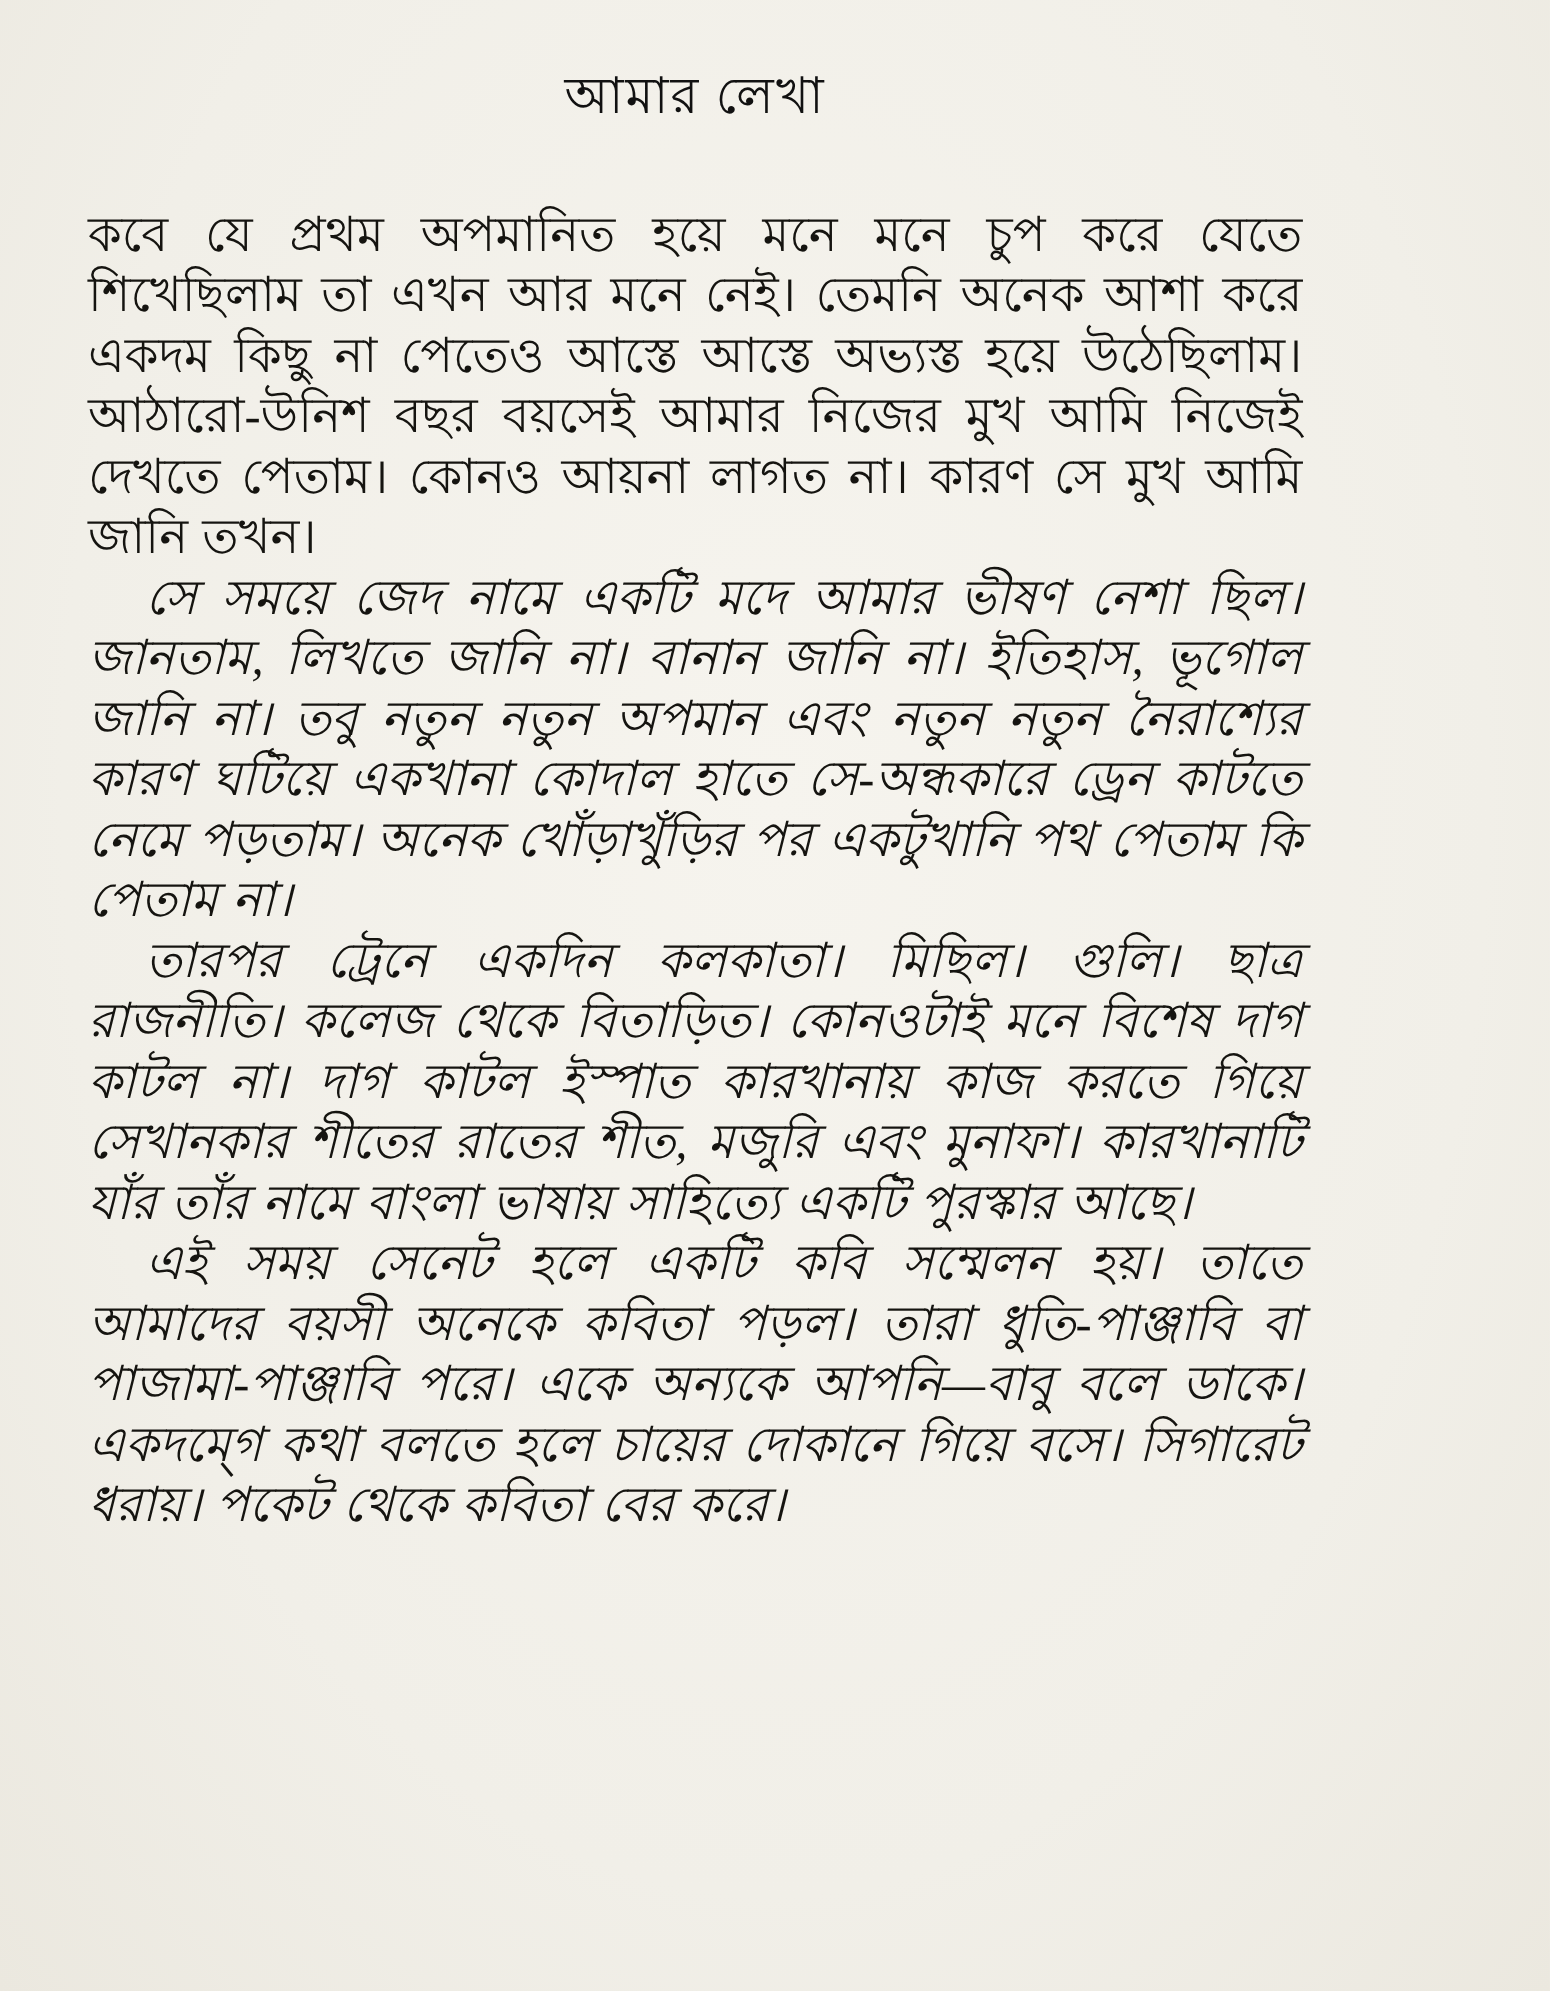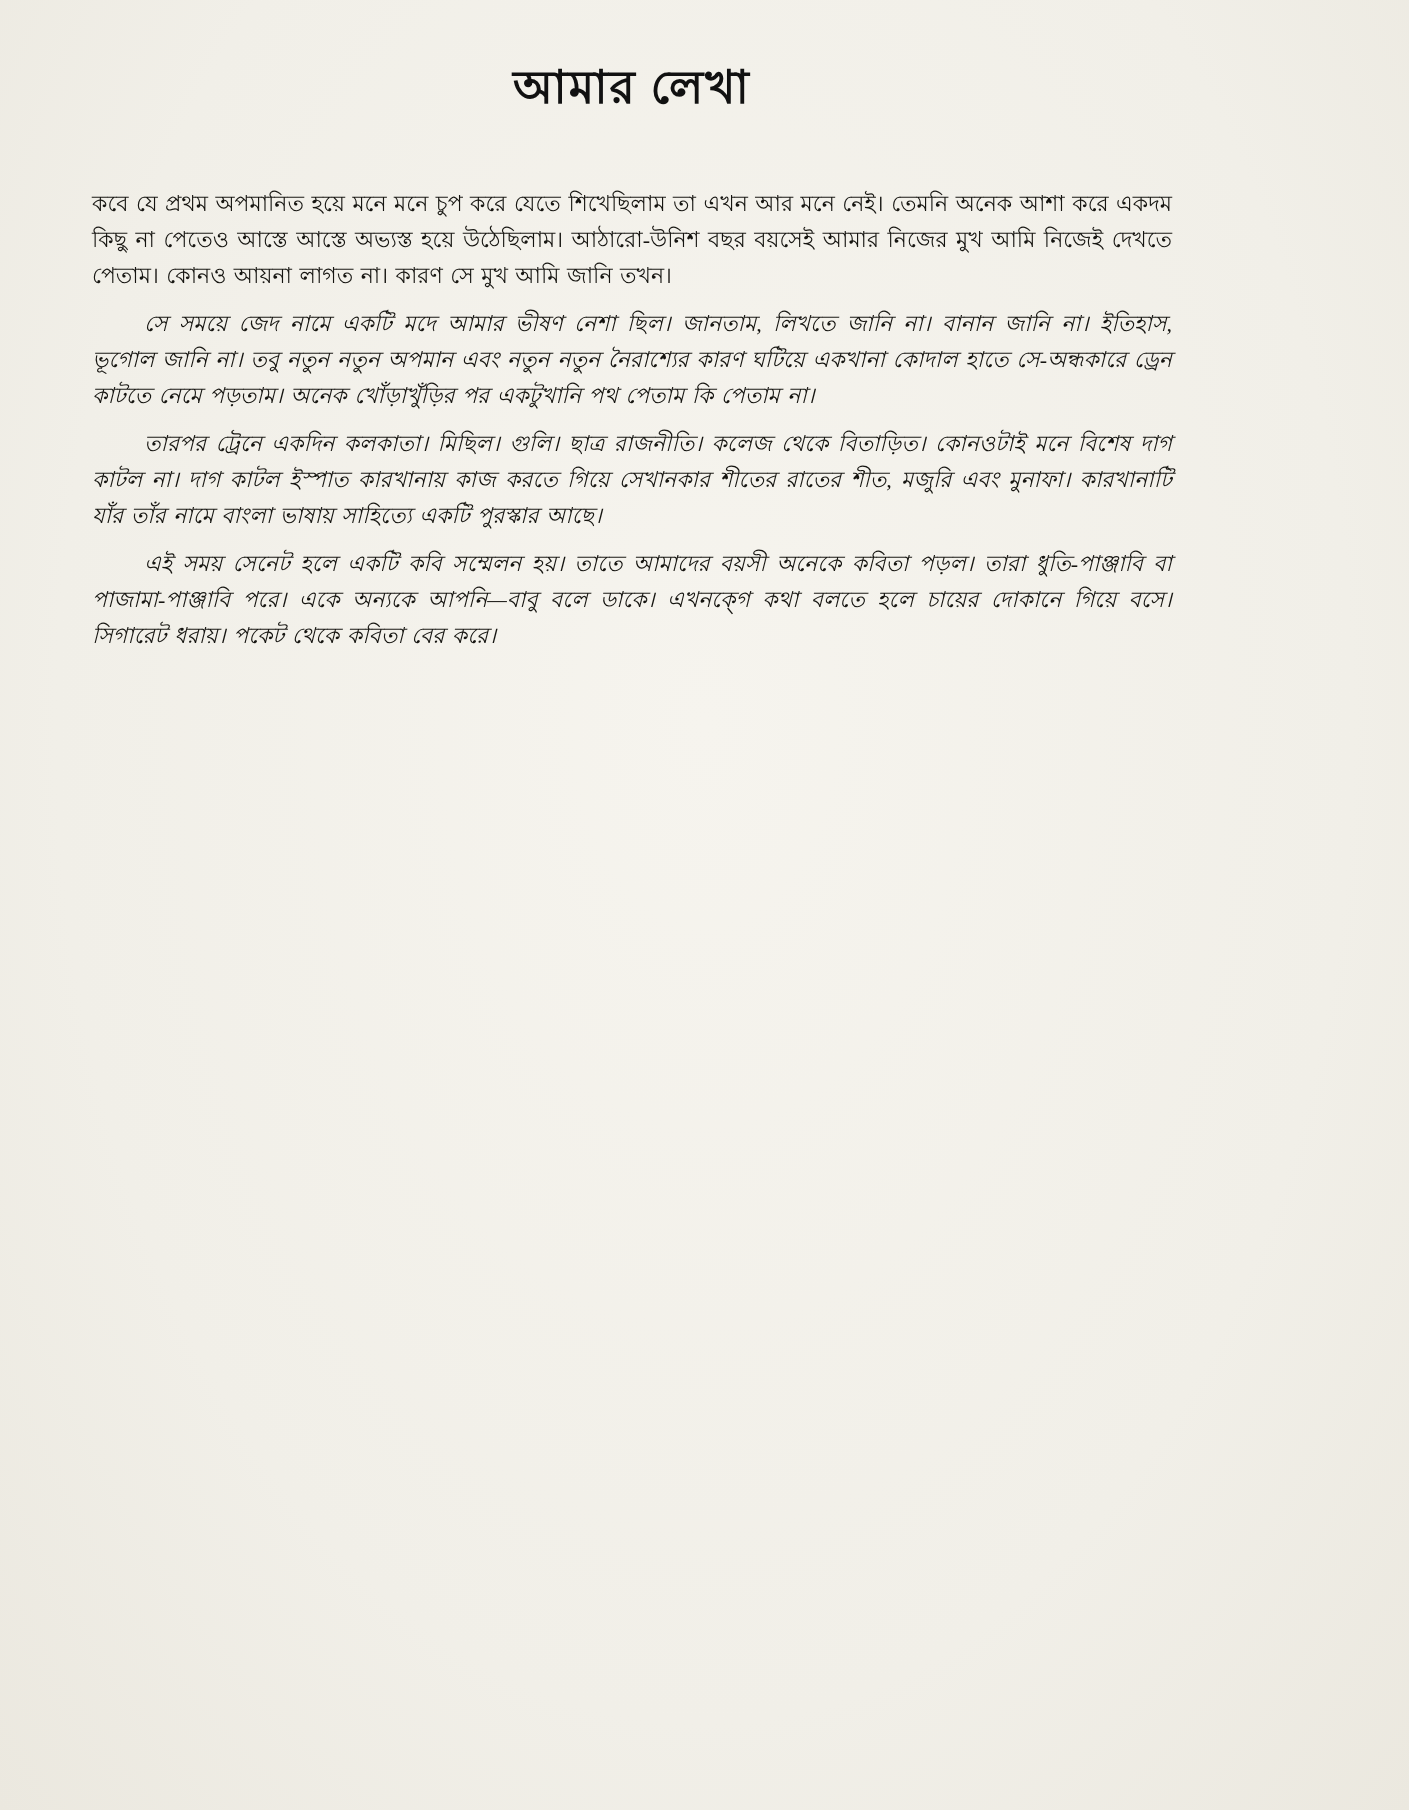--- a/index.html
+++ b/index.html
@@ -25,7 +25,7 @@
     }
     .doc-title {
       font-size: 46px;
-      font-weight: 700;
+      font-weight: 400;
       text-align: center;
       letter-spacing: 2px;
       margin: 0 0 58px 0;

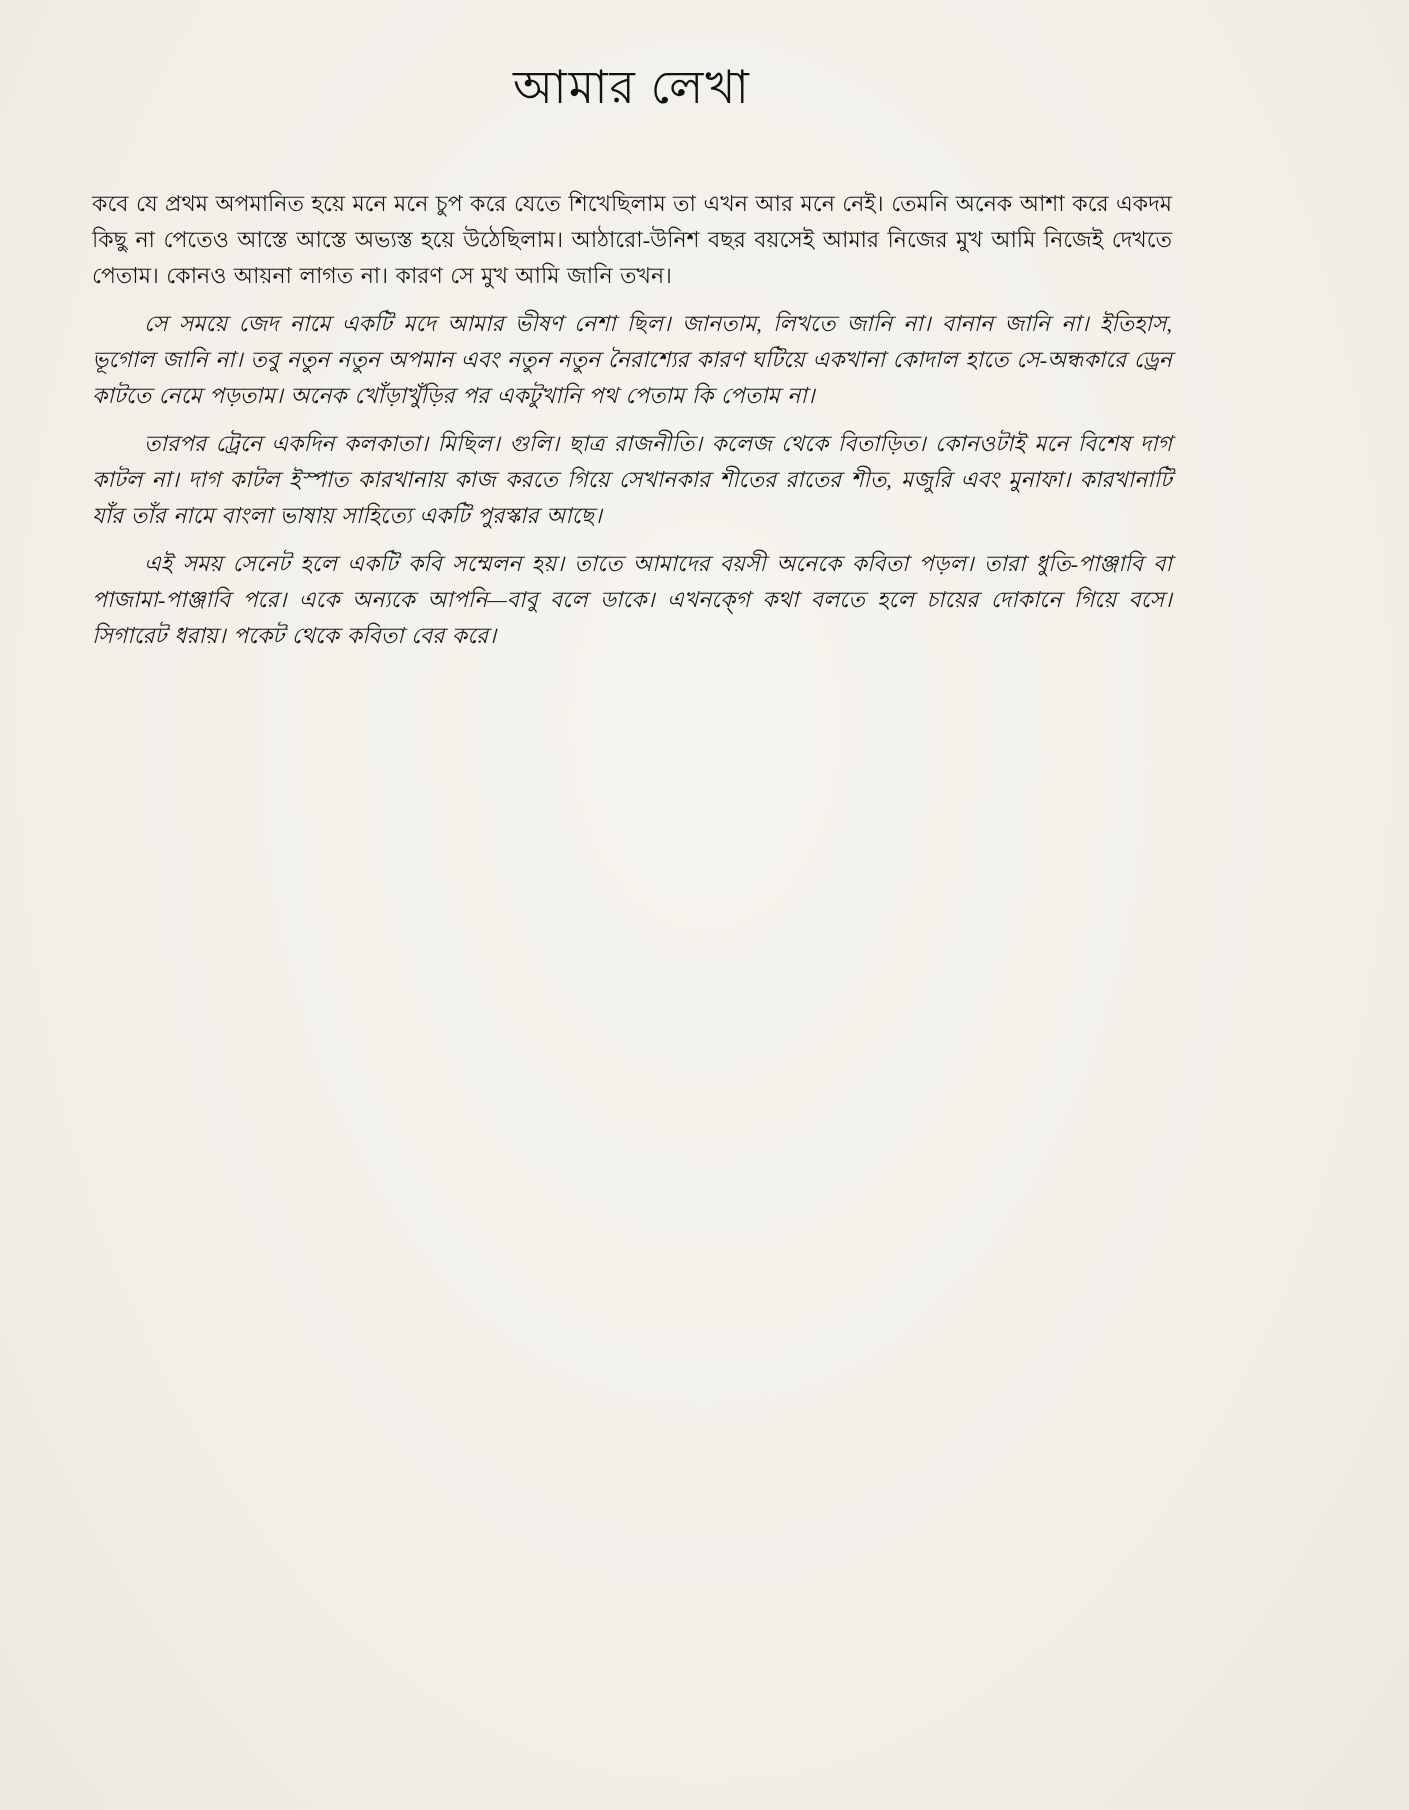--- a/index.html
+++ b/index.html
@@ -32,9 +32,9 @@
       color: #111;
     }
     .doc-body p {
-      margin: 12px;
-      font-size: 22px;
-      line-height: 36px;
+      margin: 0;
+      font-size: 44px;
+      line-height: 55px;
       text-align: justify;
       text-justify: inter-word;
       color: #151410;

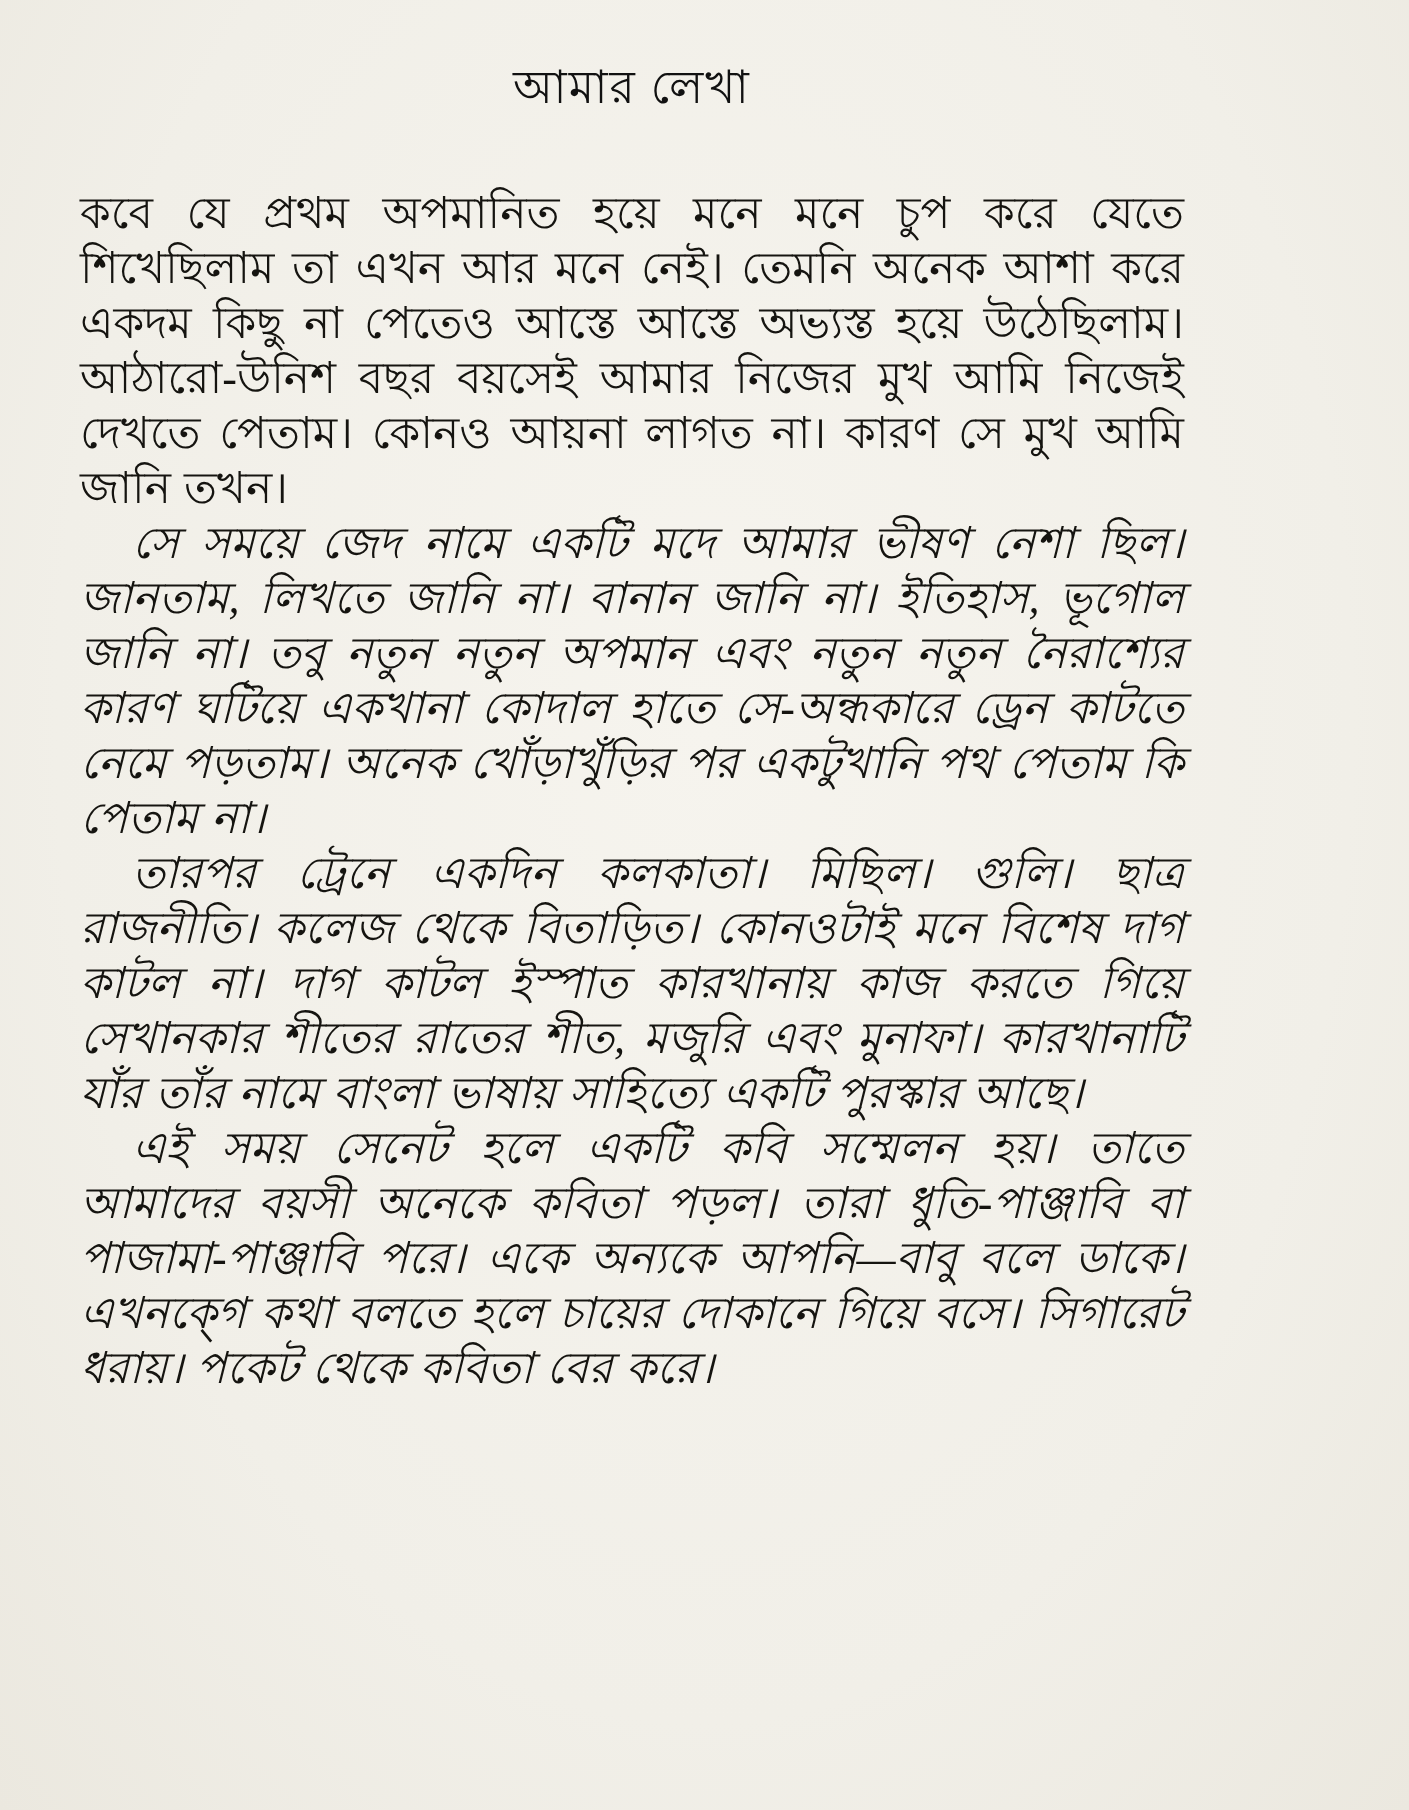--- a/index.html
+++ b/index.html
@@ -62,7 +62,7 @@
     <p>কবে যে প্রথম অপমানিত হয়ে মনে মনে চুপ করে যেতে শিখেছিলাম তা এখন আর মনে নেই। তেমনি অনেক আশা করে একদম কিছু না পেতেও আস্তে আস্তে অভ্যস্ত হয়ে উঠেছিলাম। আঠারো-উনিশ বছর বয়সেই আমার নিজের মুখ আমি নিজেই দেখতে পেতাম। কোনও আয়না লাগত না। কারণ সে মুখ আমি জানি তখন।</p>
     <p class="indented">সে সময়ে জেদ নামে একটি মদে আমার ভীষণ নেশা ছিল। জানতাম, লিখতে জানি না। বানান জানি না। ইতিহাস, ভূগোল জানি না। তবু নতুন নতুন অপমান এবং নতুন নতুন নৈরাশ্যের কারণ ঘটিয়ে একখানা কোদাল হাতে সে-অন্ধকারে ড্রেন কাটতে নেমে পড়তাম। অনেক খোঁড়াখুঁড়ির পর একটুখানি পথ পেতাম কি পেতাম না।</p>
     <p class="indented">তারপর ট্রেনে একদিন কলকাতা। মিছিল। গুলি। ছাত্র রাজনীতি। কলেজ থেকে বিতাড়িত। কোনওটাই মনে বিশেষ দাগ কাটল না। দাগ কাটল ইস্পাত কারখানায় কাজ করতে গিয়ে সেখানকার শীতের রাতের শীত, মজুরি এবং মুনাফা। কারখানাটি যাঁর তাঁর নামে বাংলা ভাষায় সাহিত্যে একটি পুরস্কার আছে।</p>
-    <p class="indented">এই সময় সেনেট হলে একটি কবি সম্মেলন হয়। তাতে আমাদের বয়সী অনেকে কবিতা পড়ল। তারা ধুতি-পাঞ্জাবি বা পাজামা-পাঞ্জাবি পরে। একে অন্যকে আপনি—বাবু বলে ডাকে। এখনক্গে কথা বলতে হলে চায়ের দোকানে গিয়ে বসে। সিগারেট ধরায়। পকেট থেকে কবিতা বের করে।</p>
+    <p class="indented">এই সময় সেনেট হলে একটি কবি সম্মেলন হয়। তাতে আমাদের বয়সী অনেকে কবিতা পড়ল। তারা ধুতি-পাঞ্জাবি বা পাজামা-পাঞ্জাবি পরে। একে অন্যকে আপনি—বাবু বলে ডাকে। একদম্গে কথা বলতে হলে চায়ের দোকানে গিয়ে বসে। সিগারেট ধরায়। পকেট থেকে কবিতা বের করে।</p>
   </div>
 
 </div>

